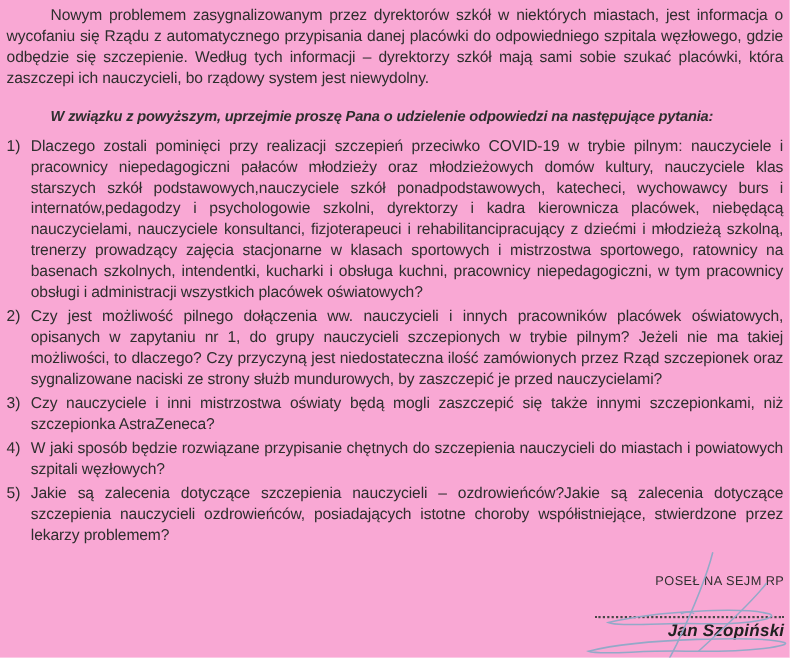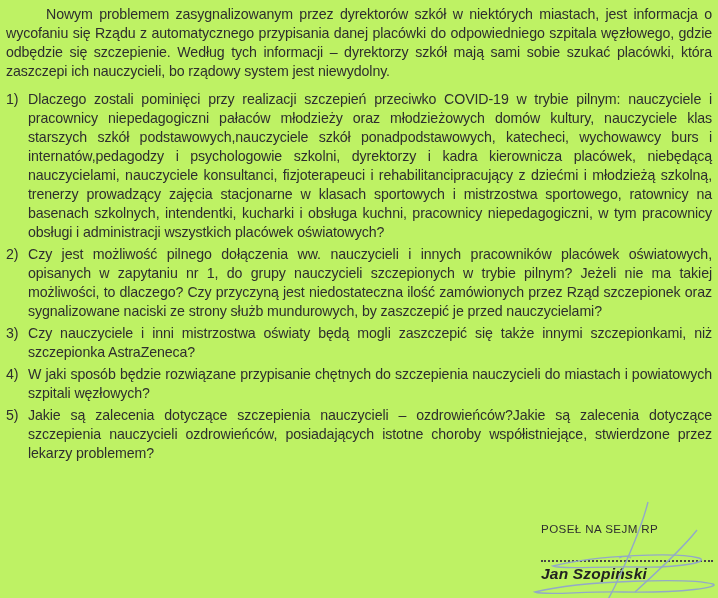--- a/index.html
+++ b/index.html
@@ -7,7 +7,7 @@
     position: relative;
     width: 718px;
     height: 598px;
-    background: #bef264;
+    background: #f9a8d4;
     font-family: "Liberation Sans", sans-serif;
     color: #2e2e2e;
     overflow: hidden;

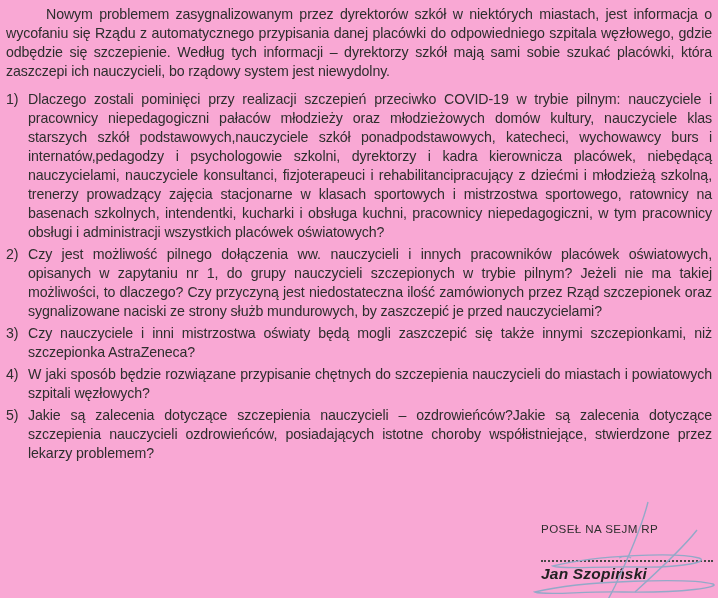--- a/index.html
+++ b/index.html
@@ -85,6 +85,7 @@
 
     <p class="intro">Nowym problemem zasygnalizowanym przez dyrektorów szkół w niektórych miastach, jest informacja o wycofaniu się Rządu z automatycznego przypisania danej placówki do odpowiedniego szpitala węzłowego, gdzie odbędzie się szczepienie. Według tych informacji – dyrektorzy szkół mają sami sobie szukać placówki, która zaszczepi ich nauczycieli, bo rządowy system jest niewydolny.</p>
 
+    <p class="heading">W związku z powyższym, uprzejmie proszę Pana o udzielenie odpowiedzi na następujące pytania:</p>
 
     <ol class="questions">
       <li class="q">

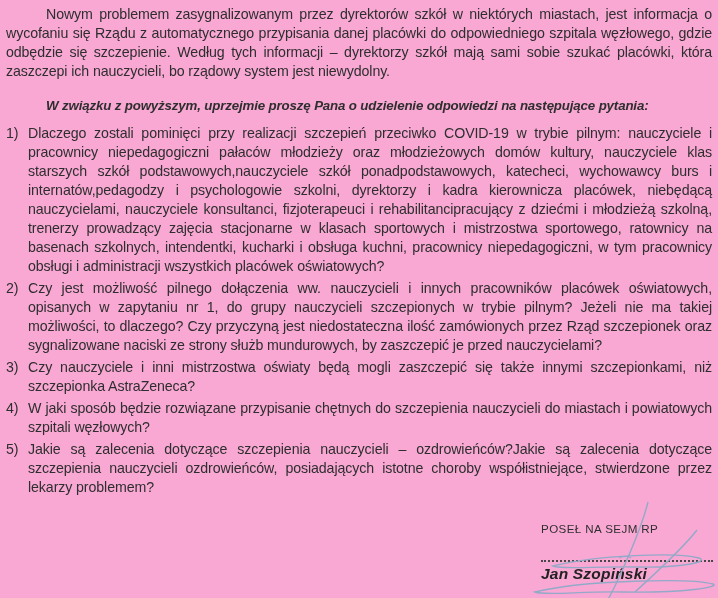--- a/index.html
+++ b/index.html
@@ -47,7 +47,7 @@
     top: 522px;
     right: 5px;
     width: 172px;
-    text-align: left;
+    text-align: right;
   }
   .sig-role {
     font-size: 11.6px;

